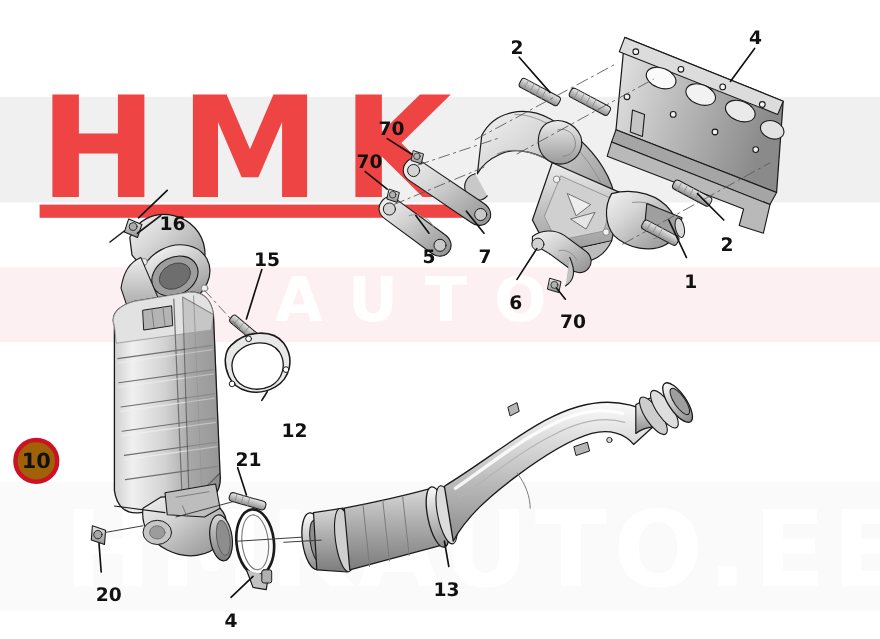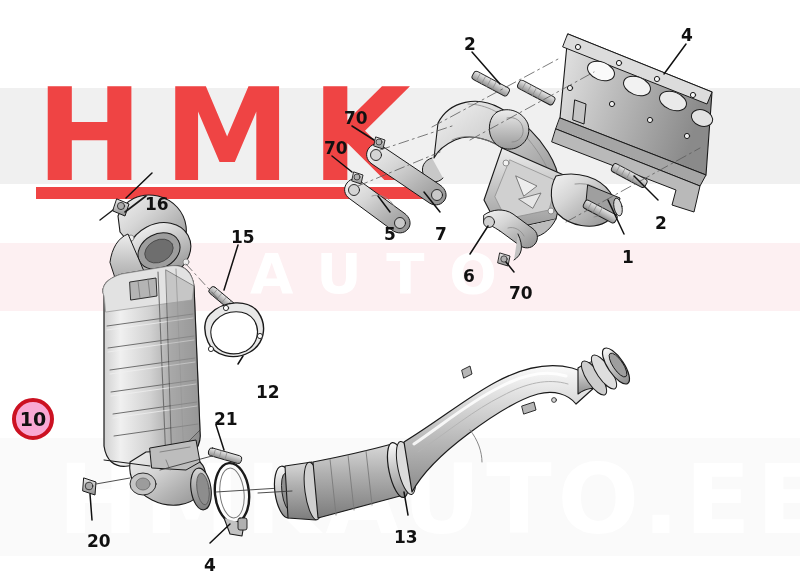--- a/index.html
+++ b/index.html
@@ -75,7 +75,7 @@
     border-radius:50%;
     box-sizing:border-box;
     border:4px solid #cc1122;
-    background:#f9a8d4;
+    background:#a16207;
     display:flex;
     align-items:center;
     justify-content:center;

